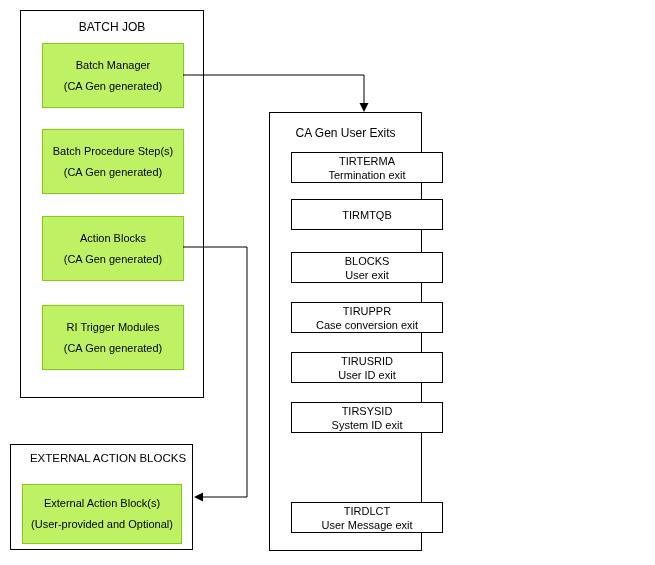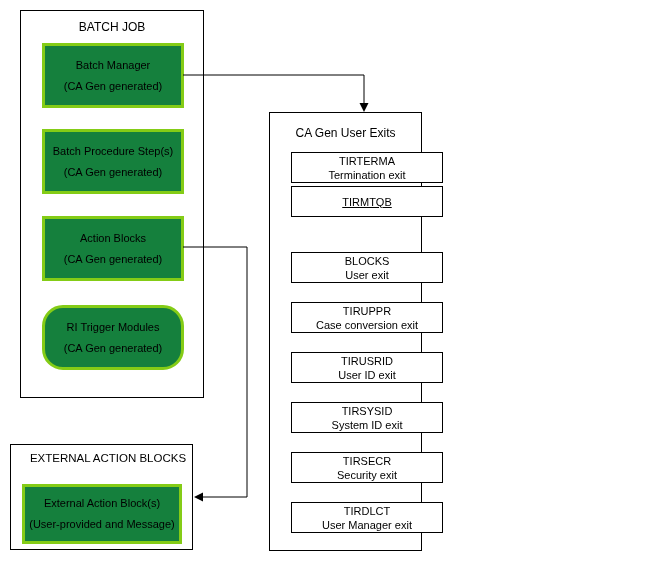--- a/index.html
+++ b/index.html
@@ -27,8 +27,8 @@
   }
   .node {
     position: absolute;
-    border: 3px solid #84cc16;
-    background: #15803d;
+    border: 1px solid #84cc16;
+    background: #bef264;
     box-sizing: border-box;
     display: flex;
     flex-direction: column;

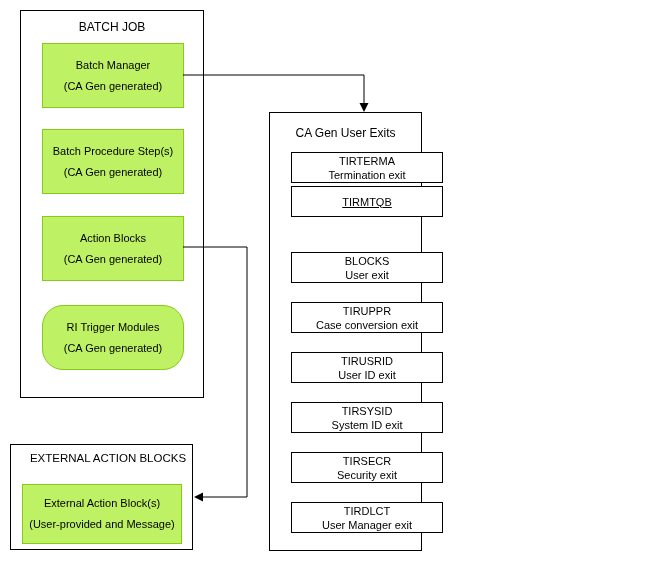--- a/index.html
+++ b/index.html
@@ -70,7 +70,7 @@
   
   .ex-node { left: 21px; width: 152px; height: 31px; }
   .ex-0 { top: 39px; }
-  .ex-1 { top: 73px; text-decoration: underline; }
+  .ex-1 { top: 86px; }
   .ex-2 { top: 139px; }
   .ex-3 { top: 189px; }
   .ex-4 { top: 239px; }

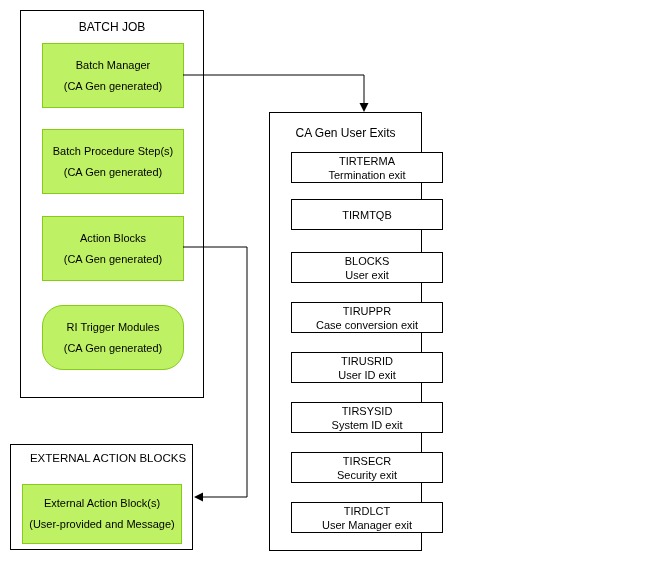--- a/index.html
+++ b/index.html
@@ -65,7 +65,7 @@
   .bj-0 { top: 32px; }
   .bj-1 { top: 118px; }
   .bj-2 { top: 205px; }
-  .bj-3 { top: 294px; border-radius: 21px; }
+  .bj-3 { top: 294px; }
 
   
   .ex-node { left: 21px; width: 152px; height: 31px; }

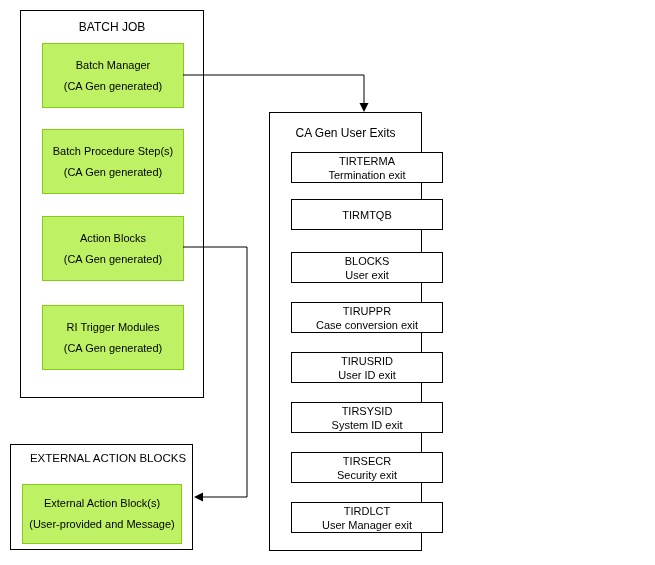--- a/index.html
+++ b/index.html
@@ -144,10 +144,6 @@
       <span>TIRSYSID</span>
       <span>System ID exit</span>
     </div>
-    <div class="exit-node ex-node ex-6">
-      <span>TIRSECR</span>
-      <span>Security exit</span>
-    </div>
     <div class="exit-node ex-node ex-7">
       <span>TIRDLCT</span>
       <span>User Manager exit</span>

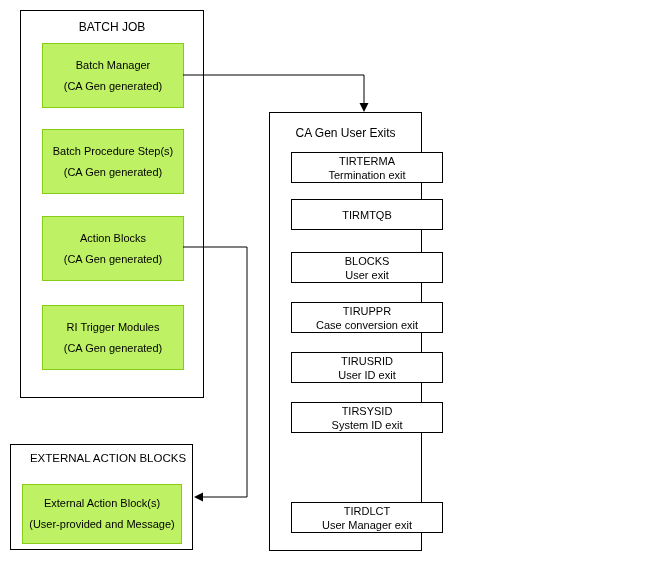--- a/index.html
+++ b/index.html
@@ -155,7 +155,7 @@
 
     <div class="node gap-lg eab-node">
       <span>External Action Block(s)</span>
-      <span>(User-provided and Message)</span>
+      <span>(User-provided and Optional)</span>
     </div>
   </div>
 

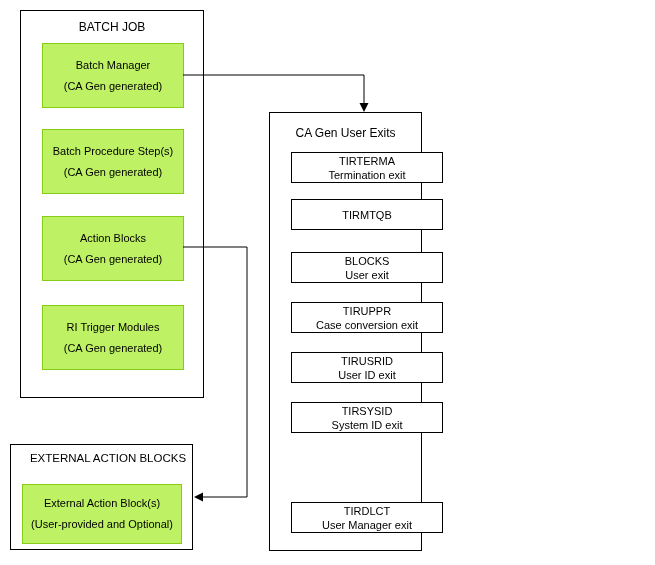--- a/index.html
+++ b/index.html
@@ -146,7 +146,7 @@
     </div>
     <div class="exit-node ex-node ex-7">
       <span>TIRDLCT</span>
-      <span>User Manager exit</span>
+      <span>User Message exit</span>
     </div>
   </div>
 

